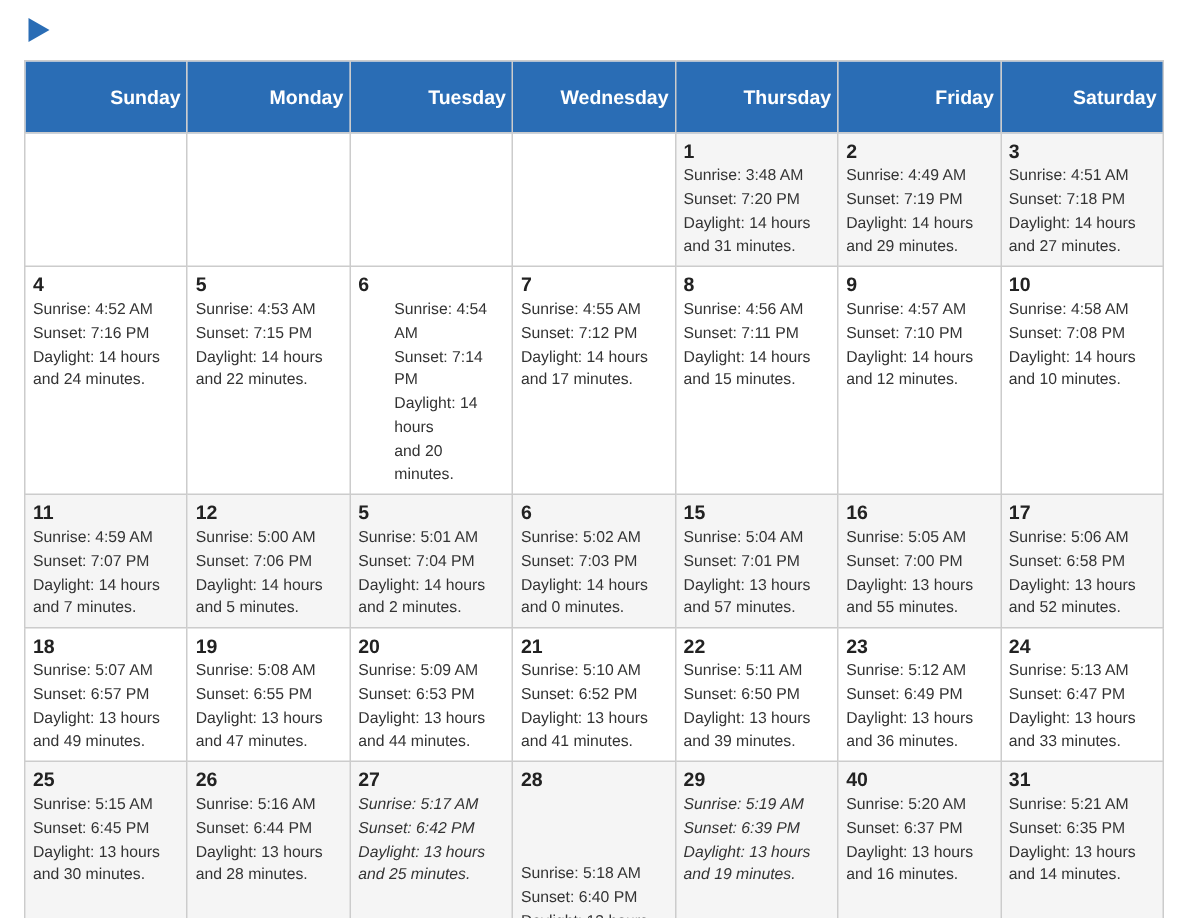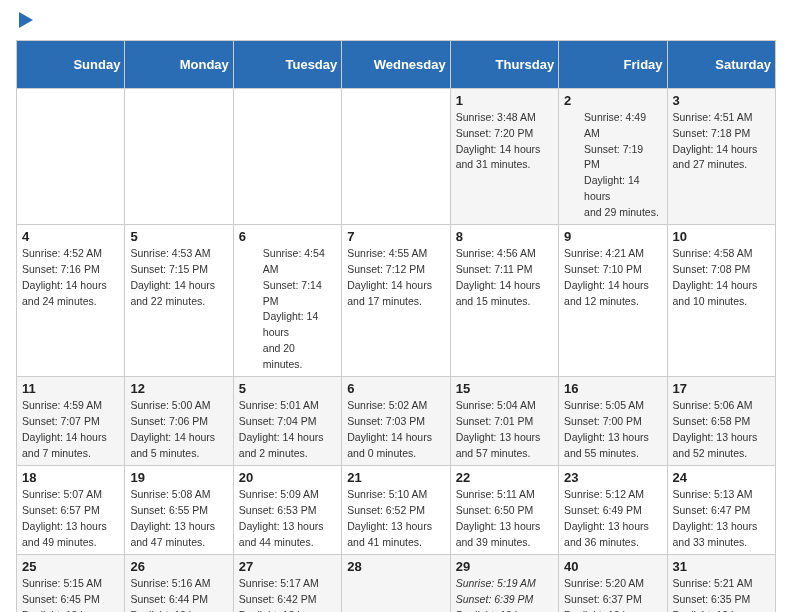--- a/index.html
+++ b/index.html
@@ -137,7 +137,7 @@
         </td>
         <td>
           <div class="day-number">2</div>
-          <div class="day-info" style="white-space: pre-line; margin-left: 20px;">Sunrise: 4:49 AM
+          <div class="day-info" style="white-space: pre-line;">Sunrise: 4:49 AM
 Sunset: 7:19 PM
 Daylight: 14 hours
 and 29 minutes.</div>

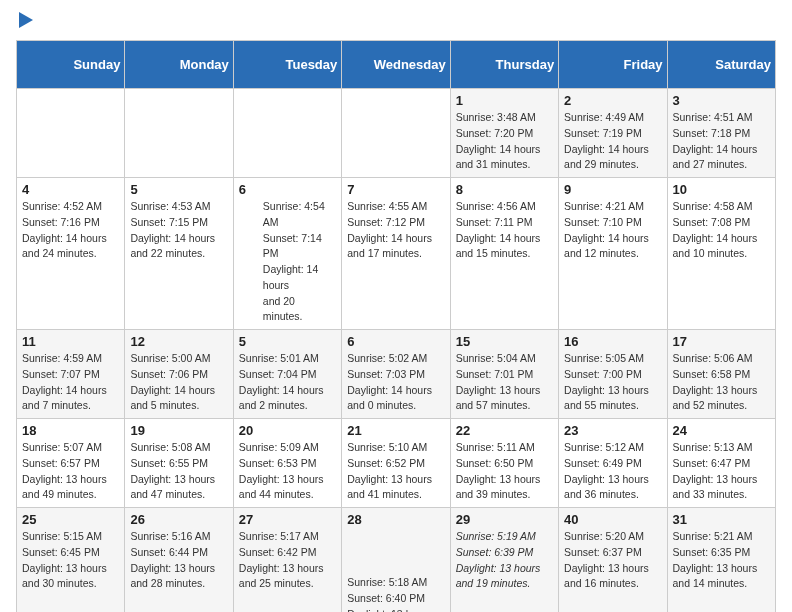--- a/index.html
+++ b/index.html
@@ -188,7 +188,7 @@
         </td>
         <td>
           <div class="day-number">9</div>
-          <div class="day-info" style="white-space: pre-line;">Sunrise: 4:21 AM
+          <div class="day-info" style="white-space: pre-line;">Sunrise: 4:57 AM
 Sunset: 7:10 PM
 Daylight: 14 hours
 and 12 minutes.</div>

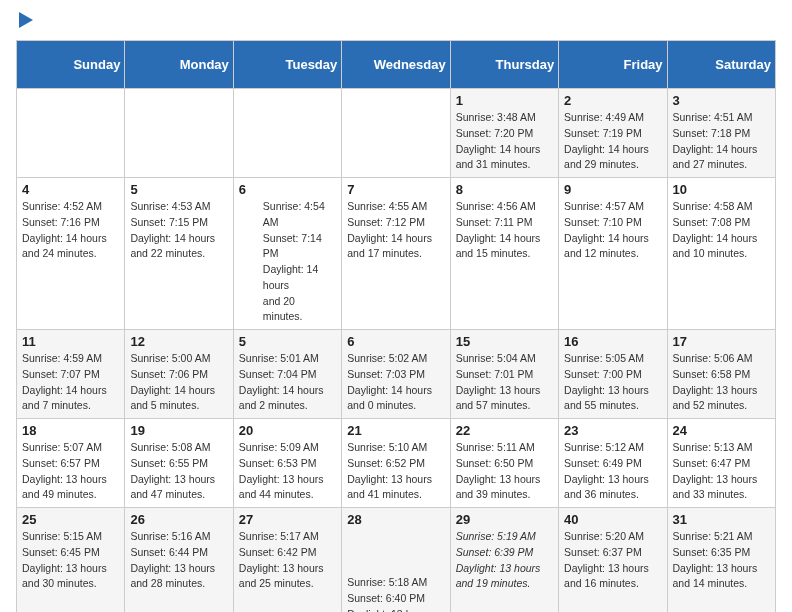--- a/index.html
+++ b/index.html
@@ -320,7 +320,7 @@
         </td>
         <td>
           <div class="day-number">27</div>
-          <div class="day-info" style="white-space: pre-line;">Sunrise: 5:17 AM
+          <div class="day-info" style="white-space: pre-line; font-style: italic;">Sunrise: 5:17 AM
 Sunset: 6:42 PM
 Daylight: 13 hours
 and 25 minutes.</div>

